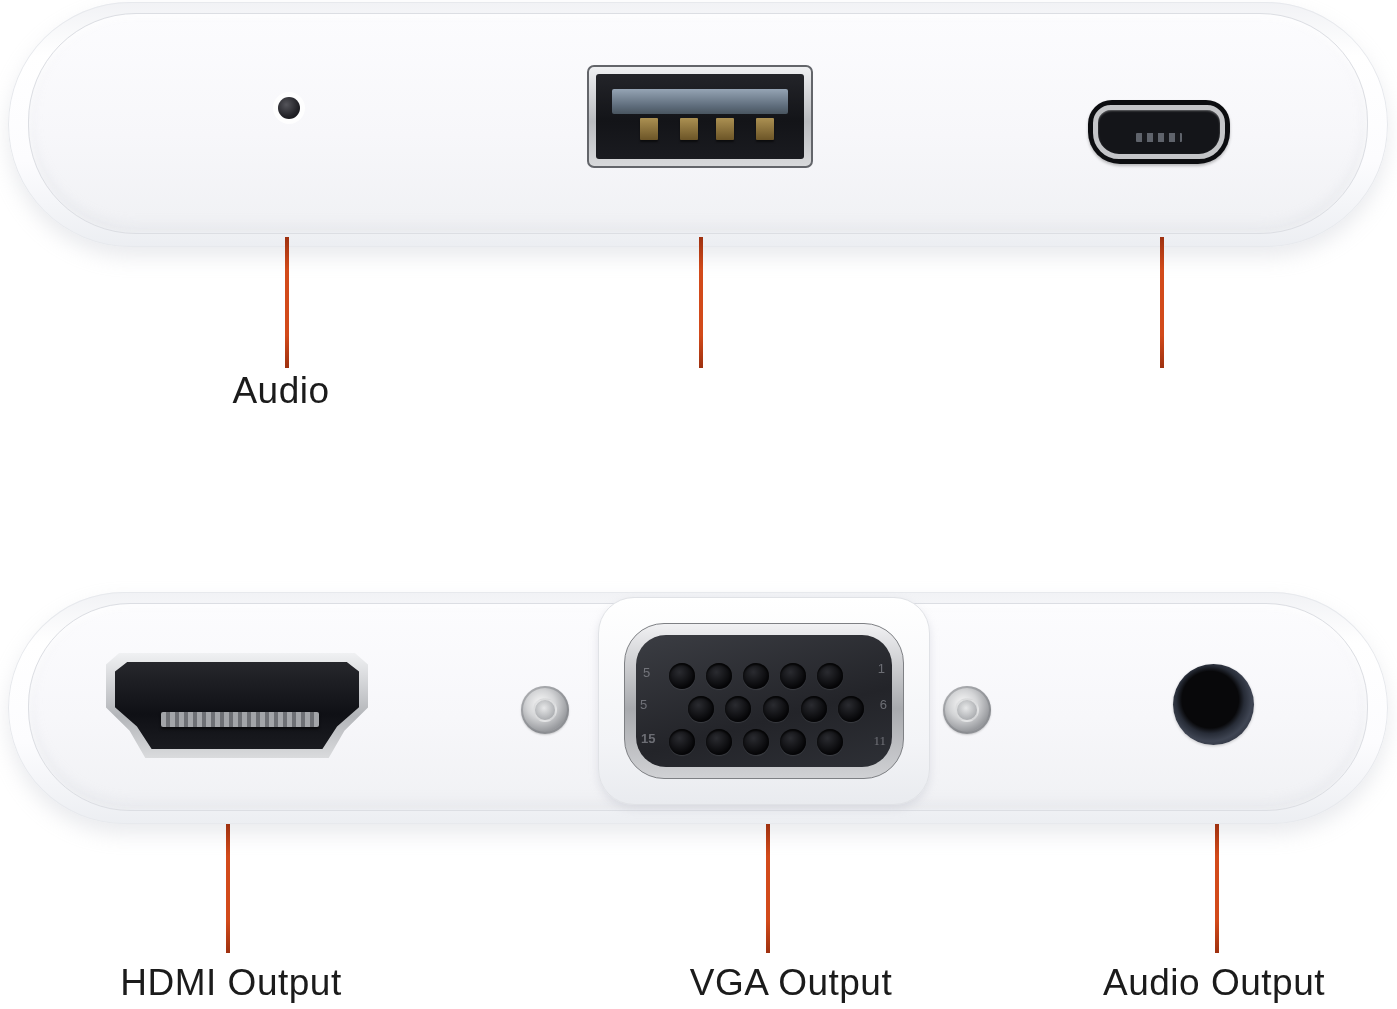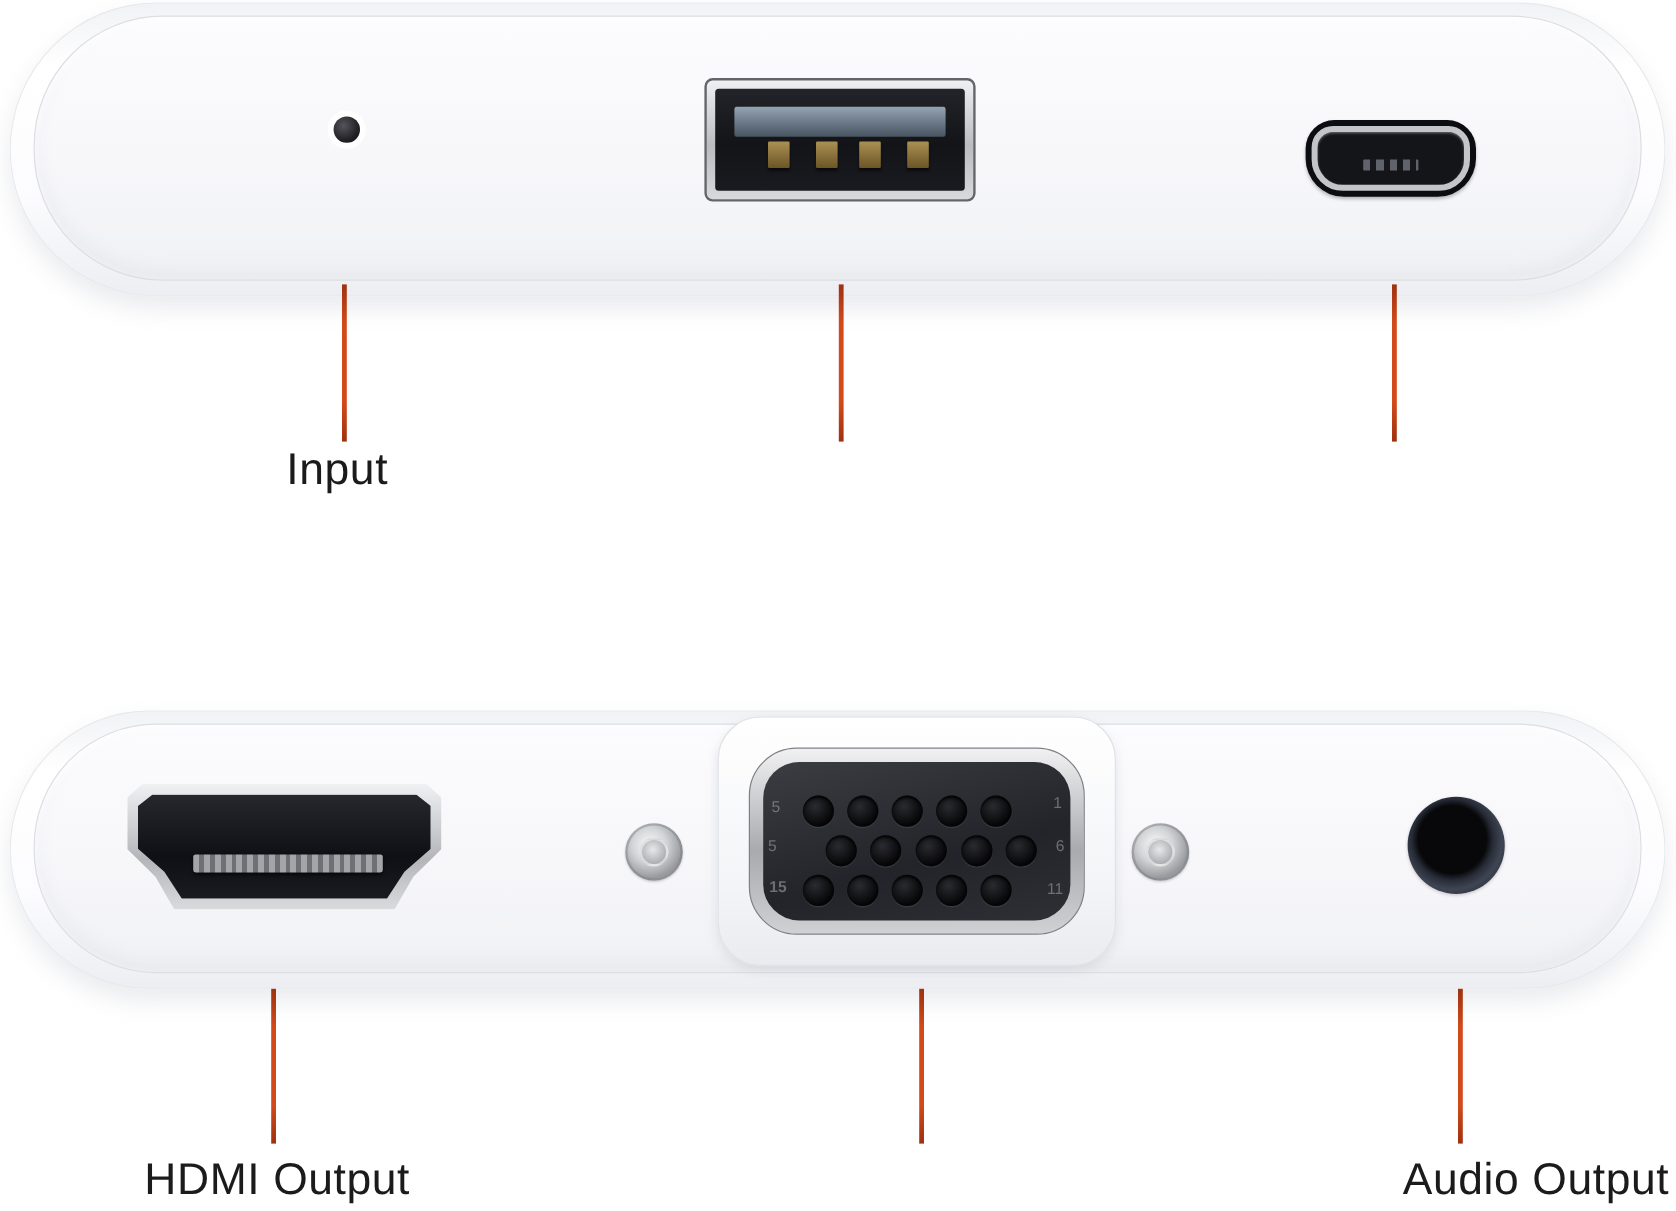--- a/index.html
+++ b/index.html
@@ -160,7 +160,7 @@
   <div class="leader" style="left:699px;top:237px;height:131px;"></div>
   <div class="leader" style="left:1160px;top:237px;height:131px;"></div>
 
-  <div class="callout-label" style="left:281px;top:371px;">Input</div>
+  <div class="callout-label" style="left:281px;top:371px;">Audio</div>
 
   <div class="device" style="left:8px;top:592px;width:1380px;height:232px;border-radius:116px;">
     <div class="face" style="left:20px;top:11px;right:20px;bottom:13px;border-radius:102px;"></div>

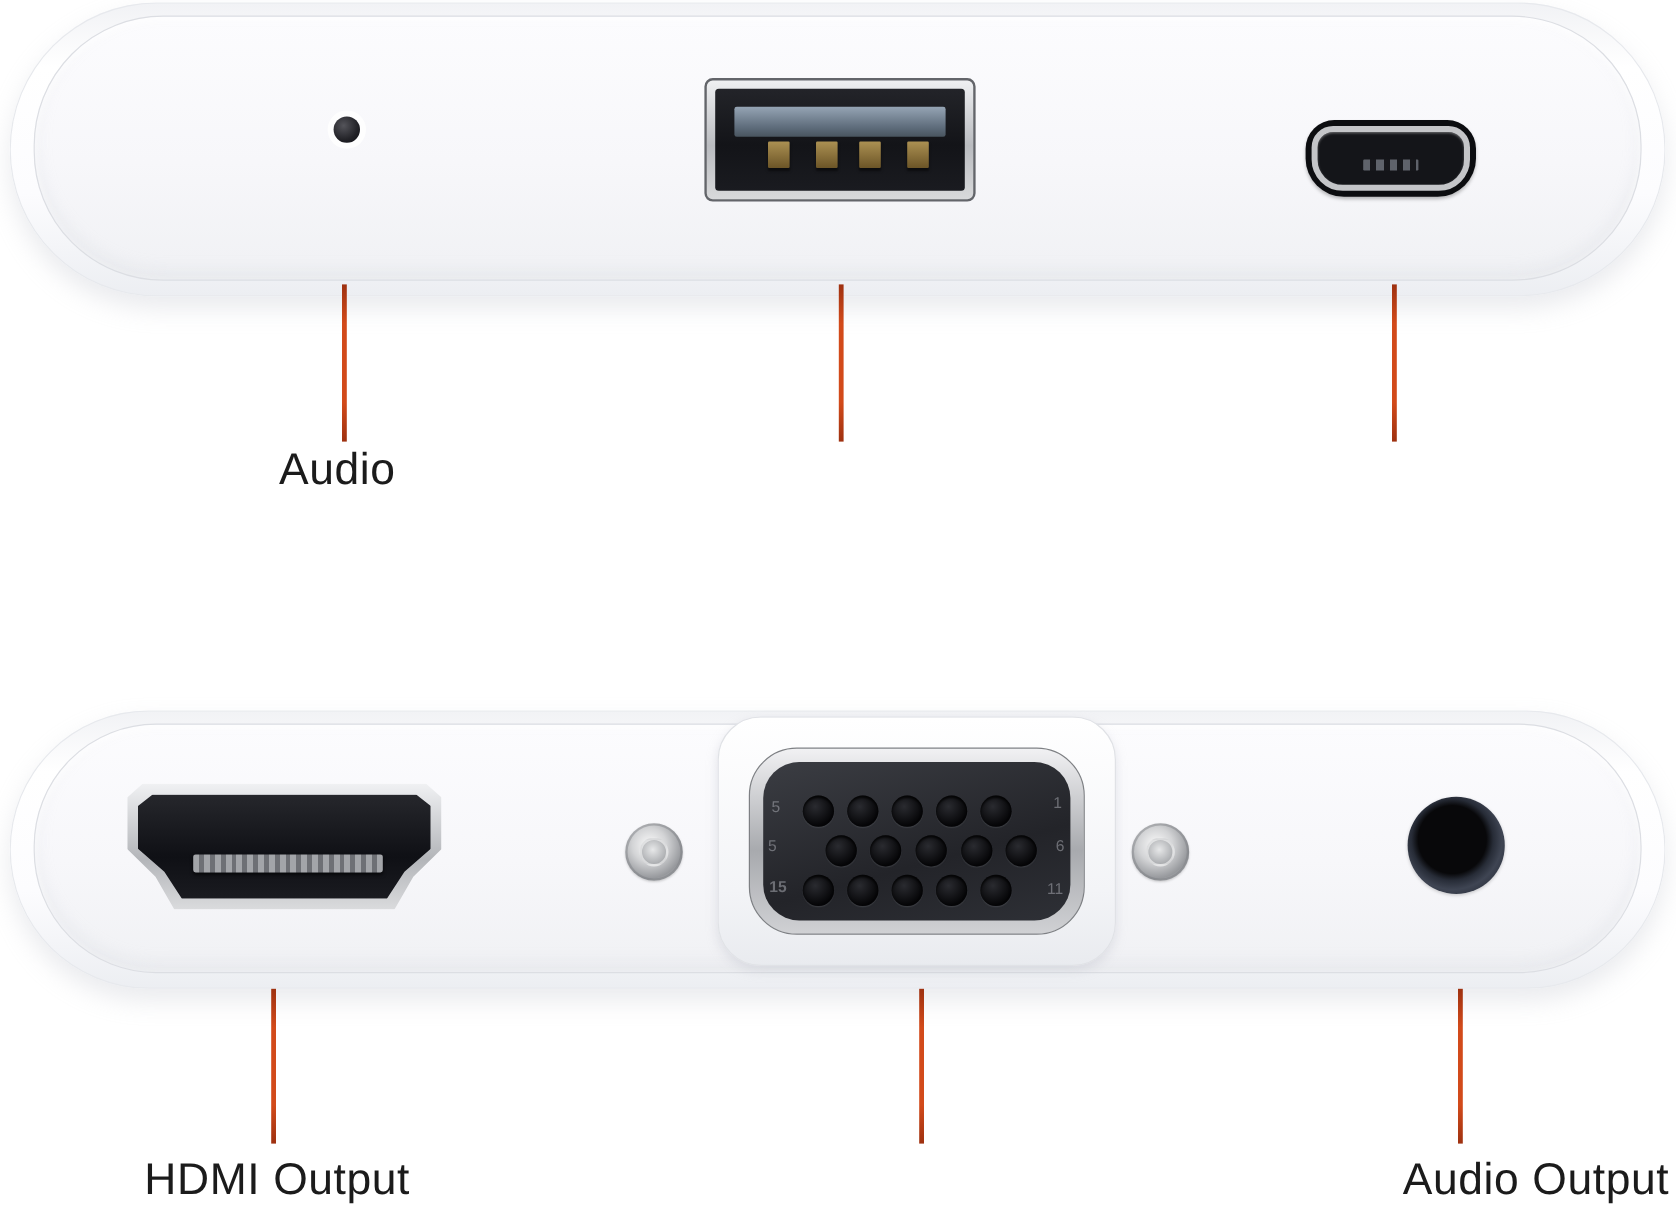--- a/index.html
+++ b/index.html
@@ -180,7 +180,7 @@
       <span class="vga-pin-num" style="left:4px;top:62px;">5</span>
       <span class="vga-pin-num" style="right:5px;top:62px;">6</span>
       <span class="vga-pin-num" style="left:5px;top:96px;font-weight:bold;">15</span>
-      <span class="vga-pin-num" style="right:6px;top:98px;">11</span>
+      <span class="vga-pin-num" style="right:6px;top:98px;font-family:Liberation Serif, serif;">11</span>
     </div>
   </div>
 

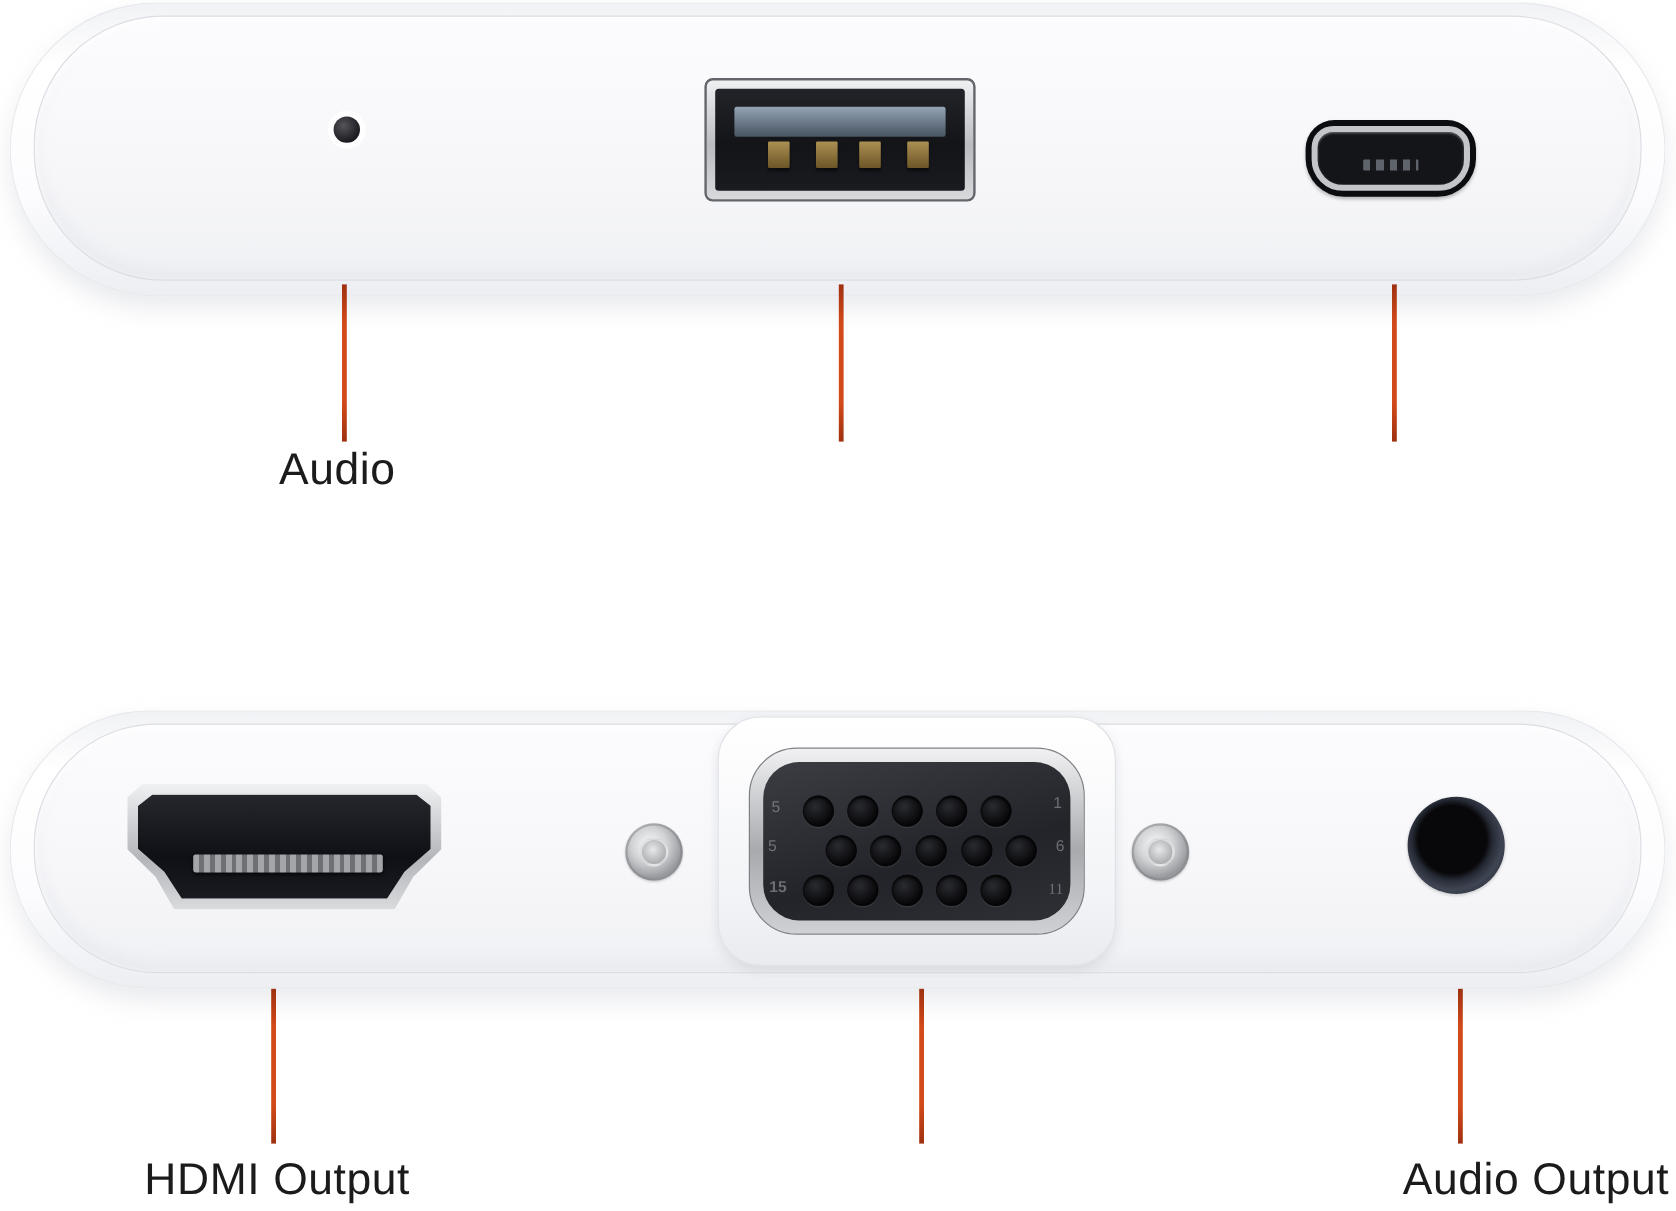--- a/index.html
+++ b/index.html
@@ -214,6 +214,7 @@
   <div class="leader" style="left:1215px;top:824px;height:129px;"></div>
 
   <div class="callout-label" style="left:231px;top:963px;">HDMI Output</div>
+  <div class="callout-label" style="left:791px;top:963px;">VGA Output</div>
   <div class="callout-label" style="left:1280px;top:963px;">Audio Output</div>
 
 </div>

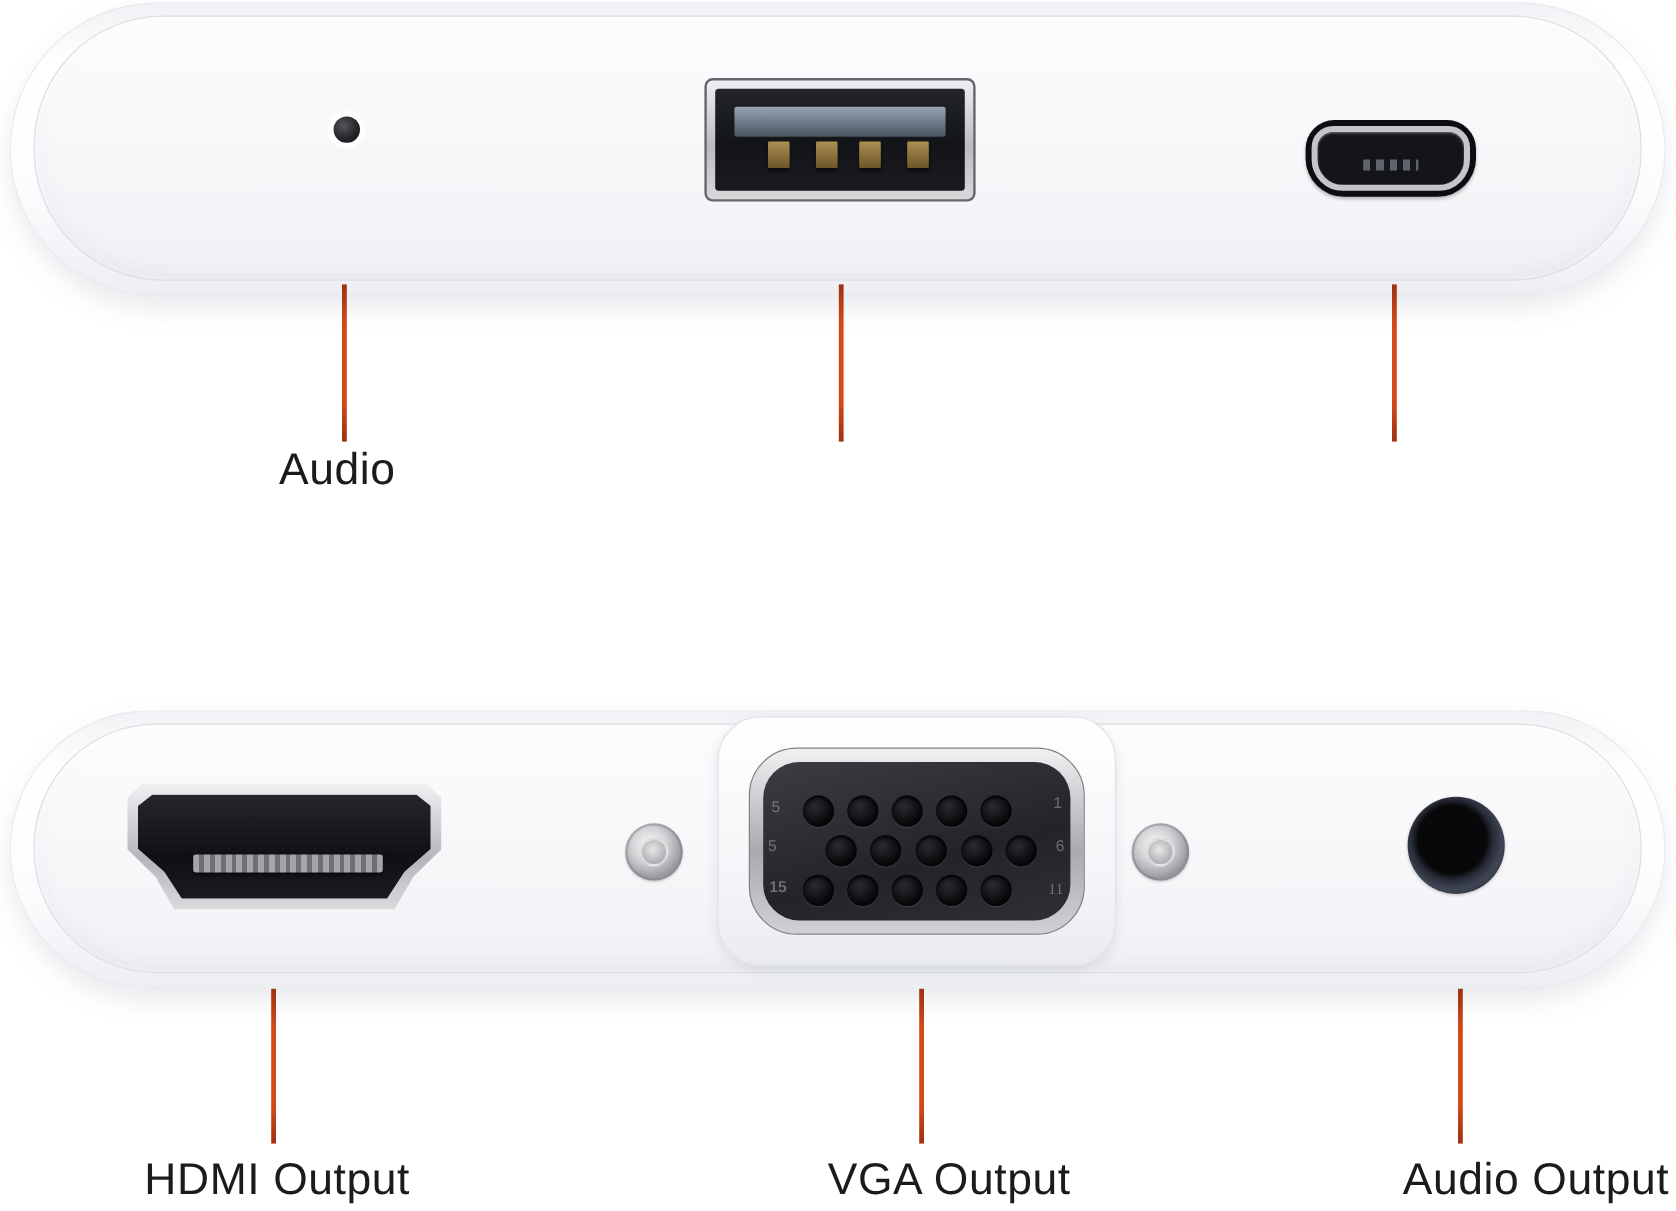--- a/index.html
+++ b/index.html
@@ -215,7 +215,7 @@
 
   <div class="callout-label" style="left:231px;top:963px;">HDMI Output</div>
   <div class="callout-label" style="left:791px;top:963px;">VGA Output</div>
-  <div class="callout-label" style="left:1280px;top:963px;">Audio Output</div>
+  <div class="callout-label" style="left:1214px;top:963px;">Audio Output</div>
 
 </div>
 

